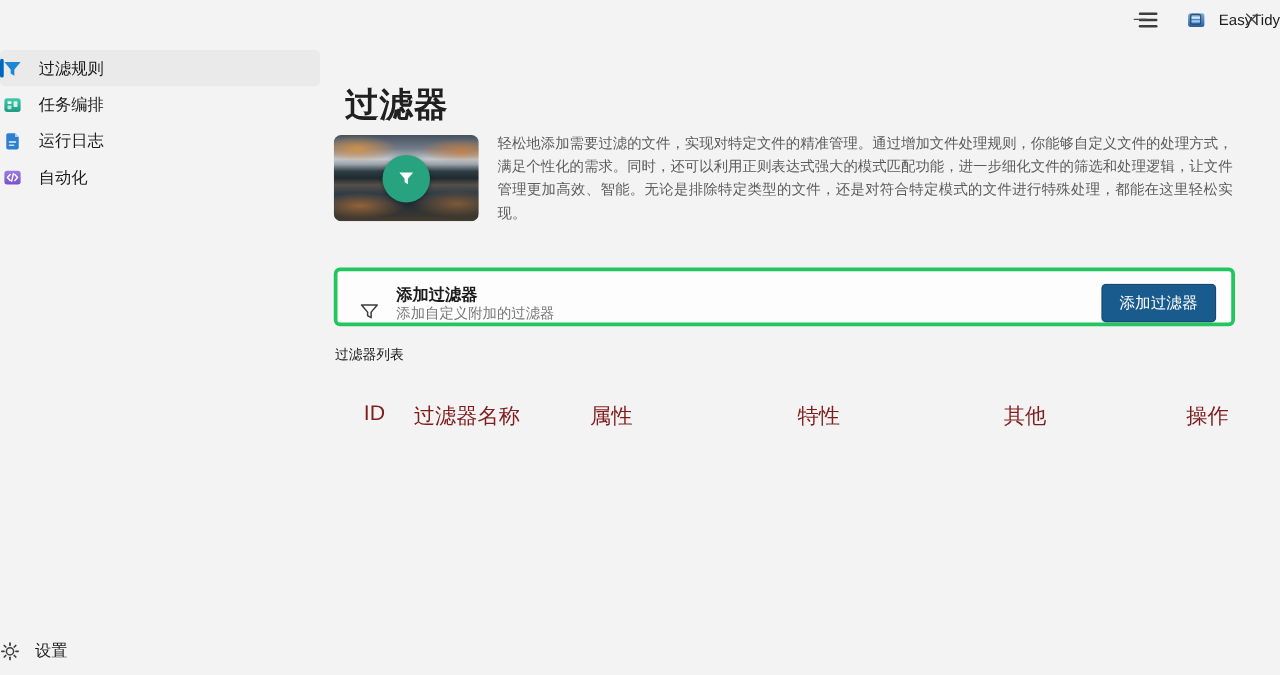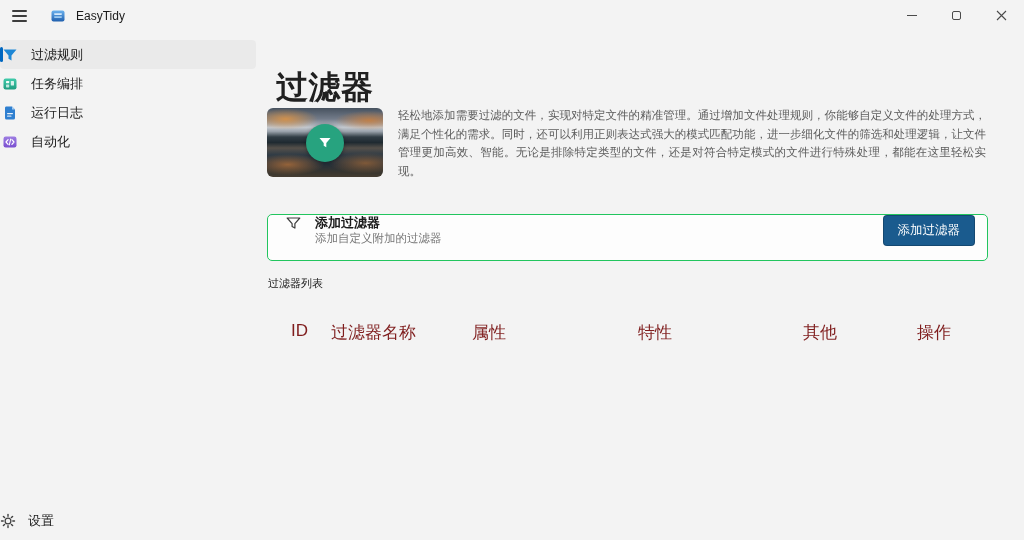--- a/index.html
+++ b/index.html
@@ -12,7 +12,7 @@
   }
 
   
-  .titlebar { position:absolute; top:0; left:0; right:0; height:32px; display:flex; align-items:center; }
+  .titlebar { position:absolute; top:0; left:0; right:0; height:32px; display:flex; align-items:center;justify-content:flex-end; }
   .hamburger { margin-left:10px; width:30px; height:28px; display:flex; flex-direction:column; justify-content:center; gap:3.5px; padding-left:2px; border-radius:4px; cursor:pointer; }
   .hamburger i { display:block; width:15px; height:1.6px; background:#3d3d3d; border-radius:1px; }
   .app-logo { margin-left:10px; display:flex; align-items:center; }

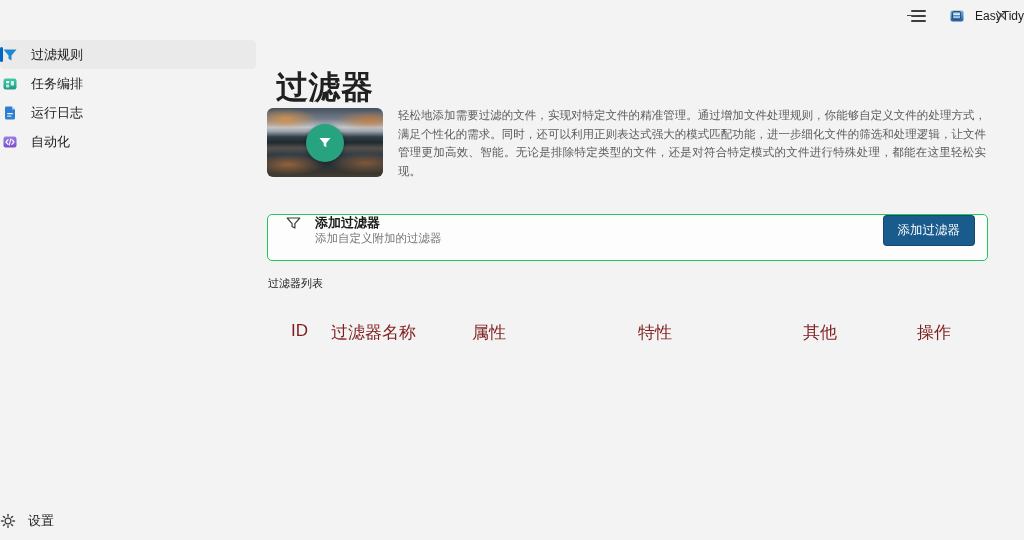--- a/index.html
+++ b/index.html
@@ -34,7 +34,7 @@
 
   
   .main { position:absolute; left:267px; top:0; width:721px; height:540px; }
-  .page-title { position:absolute; top:66px; left:9px; font-size:32px; font-weight:600; color:#202020; letter-spacing:0.5px; }
+  .page-title { position:absolute; top:66px; left:9px; font-size:27px; font-weight:600; color:#202020; letter-spacing:0.5px; }
 
   .hero-row { position:absolute; top:108px; left:0; width:721px; display:flex;font-family:Liberation Serif, serif; }
   .hero-img {

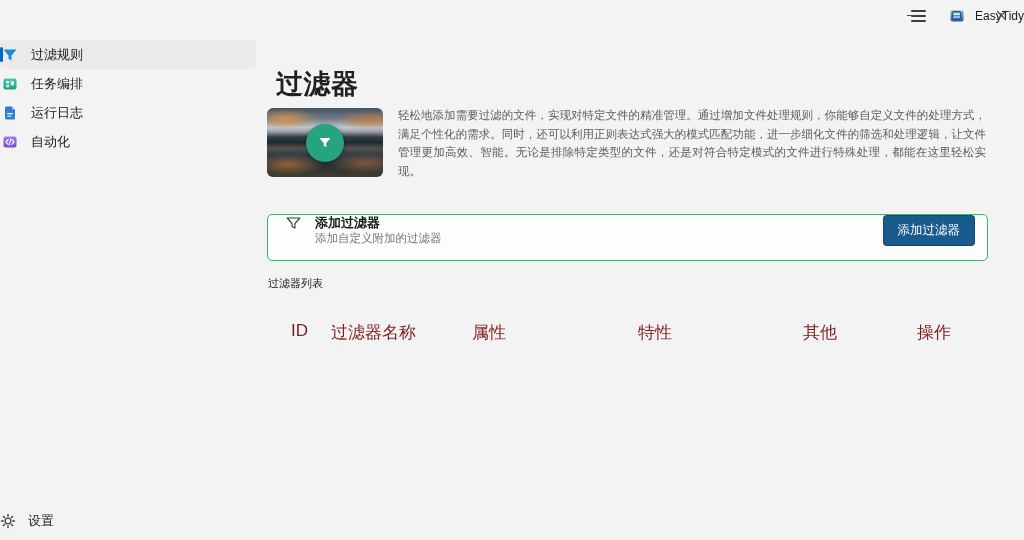--- a/index.html
+++ b/index.html
@@ -58,8 +58,8 @@
 
   .add-card {
     position:absolute; top:214px; left:0; width:721px; height:47px;
-    background:#fdfdfd; border:1px solid #22c55e; border-radius:5px;
-    display:flex; align-items:flex-start;
+    background:#fdfdfd; border:3px solid #22c55e; border-radius:5px;
+    display:flex; align-items:flex-end;
   }
   .card-funnel { margin-left:17px; display:flex; }
   .card-text { margin-left:13px; display:flex; flex-direction:column; justify-content:center; }

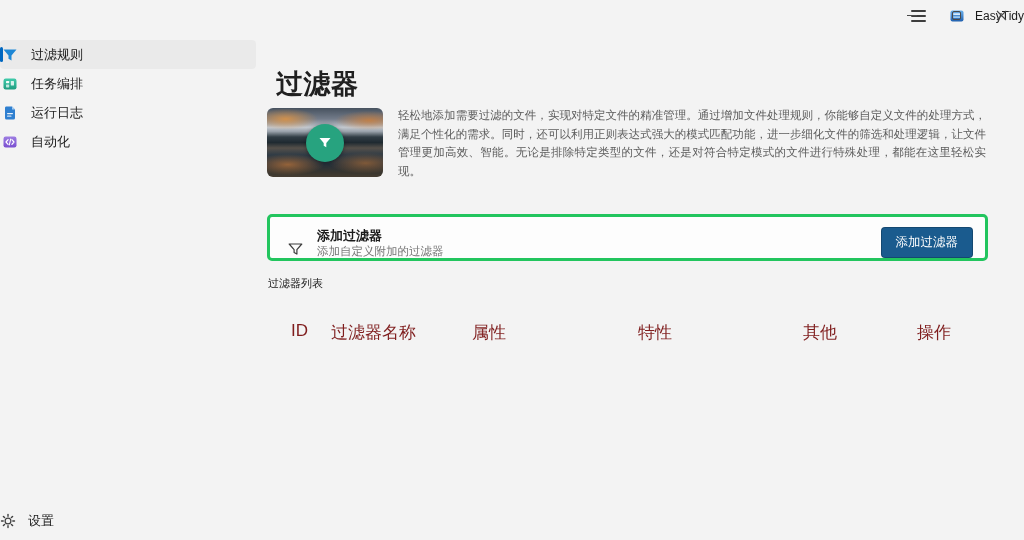--- a/index.html
+++ b/index.html
@@ -77,7 +77,7 @@
   .table-head { position:absolute; top:321px; left:0; width:721px; height:18px; }
   .table-head span { position:absolute; top:0; font-size:17px; color:#7f1d1d; white-space:nowrap; }
   .th-0 { left:24px; }  .th-1 { left:64px; }  .th-2 { left:205px; }
-  .th-3 { left:371px; } .th-4 { left:536px; } .th-5 { left:650px; }
+  .th-3 { left:371px; } .th-4 { left:536px; } .th-5 { left:682px; }
 </style>
 </head>
 <body>

